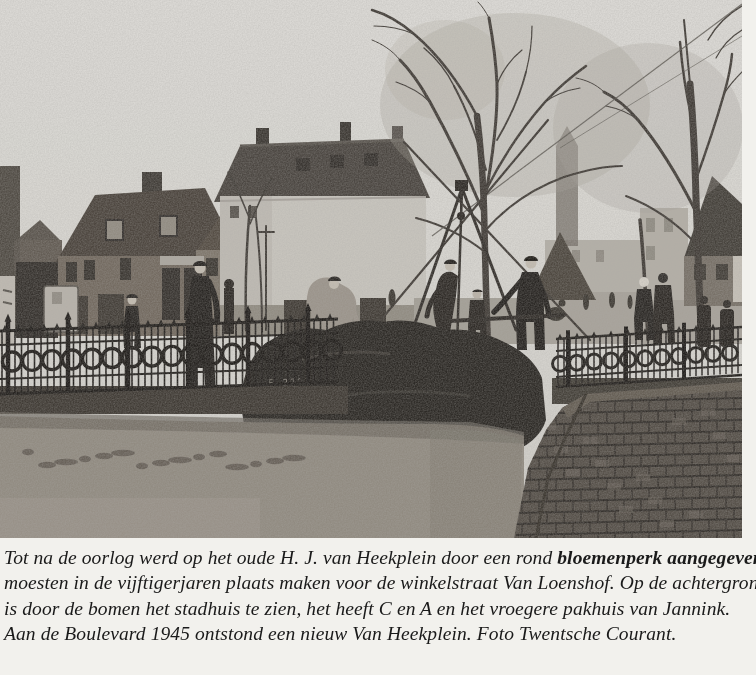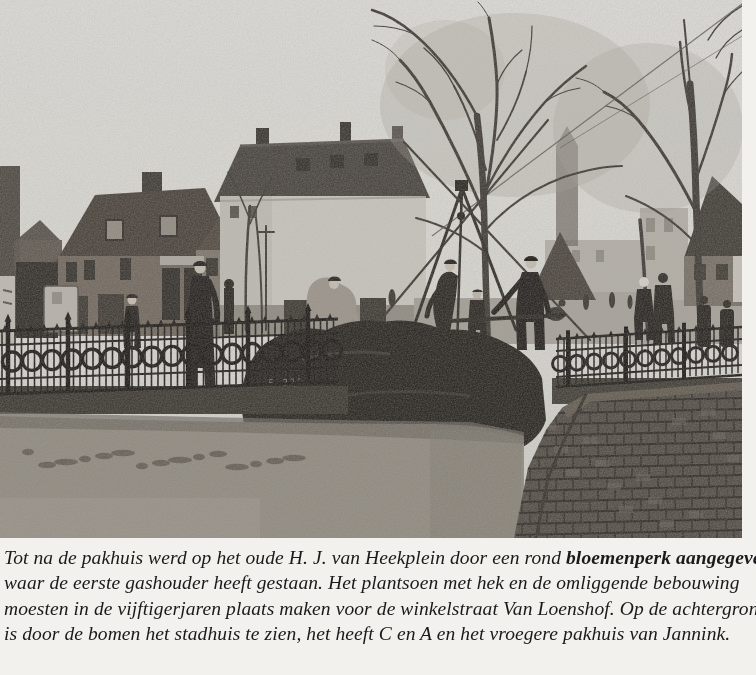--- a/index.html
+++ b/index.html
@@ -722,7 +722,7 @@
   </div>
 
   <figcaption class="caption">
-    <div class="cap-line"><span>Tot na de pakhuis werd op het oude H. J. van Heekplein door een rond </span><b>bloemenperk aangegeven</b></div>
+    <div class="cap-line"><span>Tot na de oorlog werd op het oude H. J. van Heekplein door een rond </span><b>bloemenperk aangegeven</b></div>
     <div class="cap-line">waar de eerste gashouder heeft gestaan. Het plantsoen met hek en de omliggende bebouwing</div>
     <div class="cap-line">moesten in de vijftigerjaren plaats maken voor de winkelstraat Van Loenshof. Op de achtergrond</div>
     <div class="cap-line">is door de bomen het stadhuis te zien, het heeft C en A en het vroegere pakhuis van Jannink.</div>

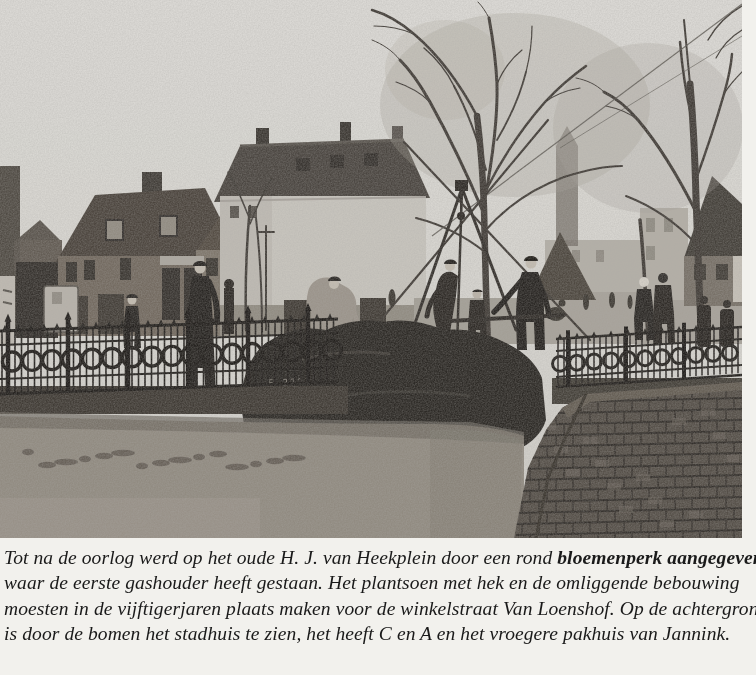--- a/index.html
+++ b/index.html
@@ -723,7 +723,6 @@
 
   <figcaption class="caption">
     <div class="cap-line"><span>Tot na de oorlog werd op het oude H. J. van Heekplein door een rond </span><b>bloemenperk aangegeven</b></div>
-    <div class="cap-line">waar de eerste gashouder heeft gestaan. Het plantsoen met hek en de omliggende bebouwing</div>
     <div class="cap-line">moesten in de vijftigerjaren plaats maken voor de winkelstraat Van Loenshof. Op de achtergrond</div>
     <div class="cap-line">is door de bomen het stadhuis te zien, het heeft C en A en het vroegere pakhuis van Jannink.</div>
   </figcaption>

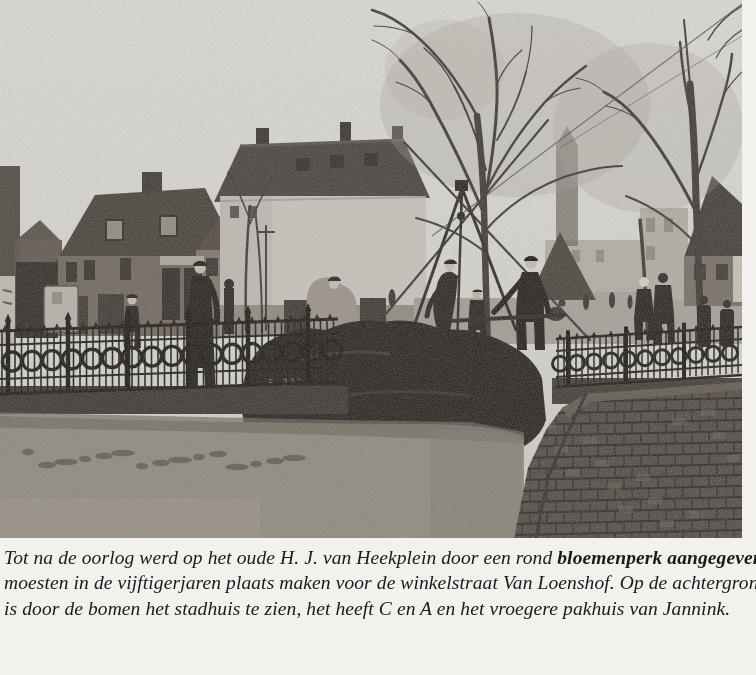--- a/index.html
+++ b/index.html
@@ -725,6 +725,7 @@
     <div class="cap-line"><span>Tot na de oorlog werd op het oude H. J. van Heekplein door een rond </span><b>bloemenperk aangegeven</b></div>
     <div class="cap-line">moesten in de vijftigerjaren plaats maken voor de winkelstraat Van Loenshof. Op de achtergrond</div>
     <div class="cap-line">is door de bomen het stadhuis te zien, het heeft C en A en het vroegere pakhuis van Jannink.</div>
+    <div class="cap-line">Aan de Boulevard 1945 ontstond een nieuw Van Heekplein. Foto Twentsche Courant.</div>
   </figcaption>
 
 </figure>

